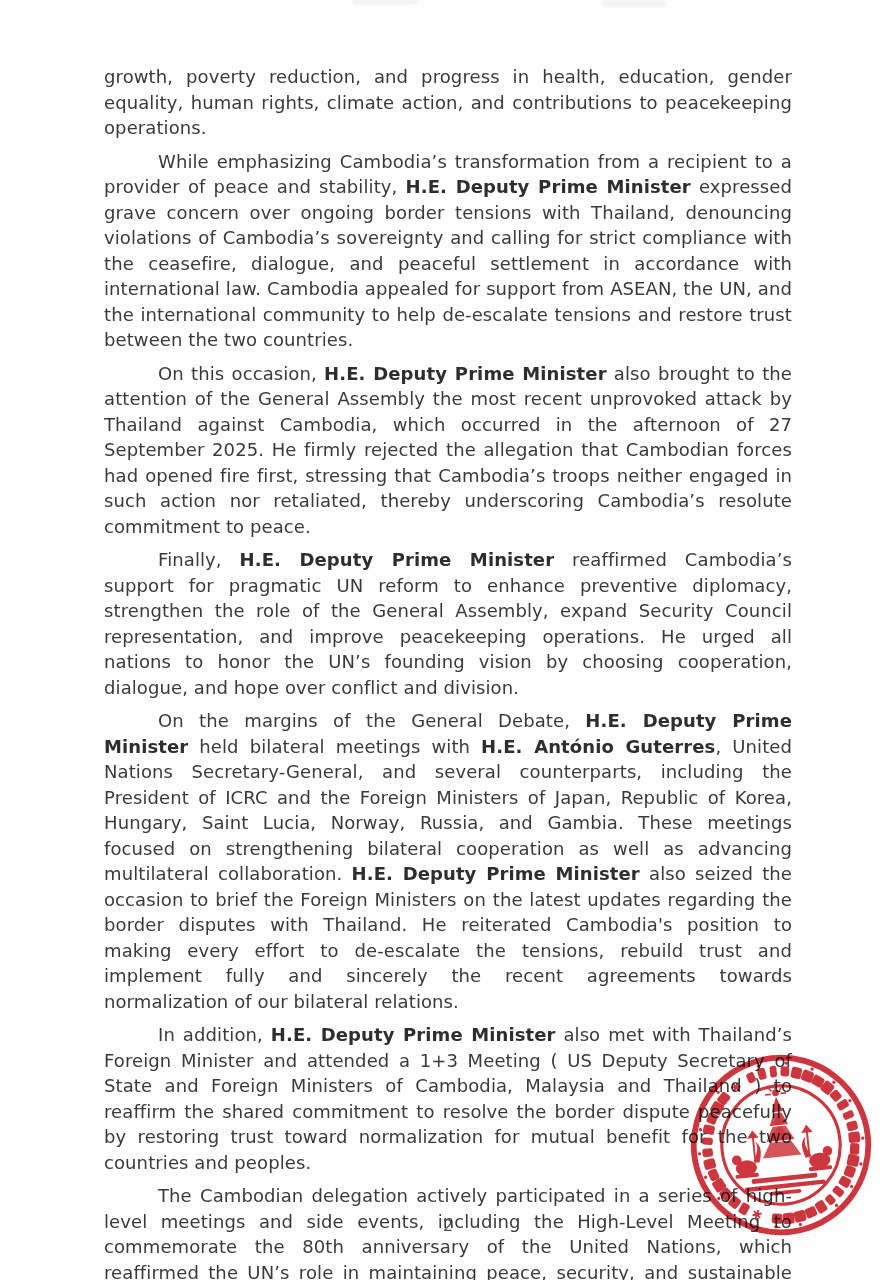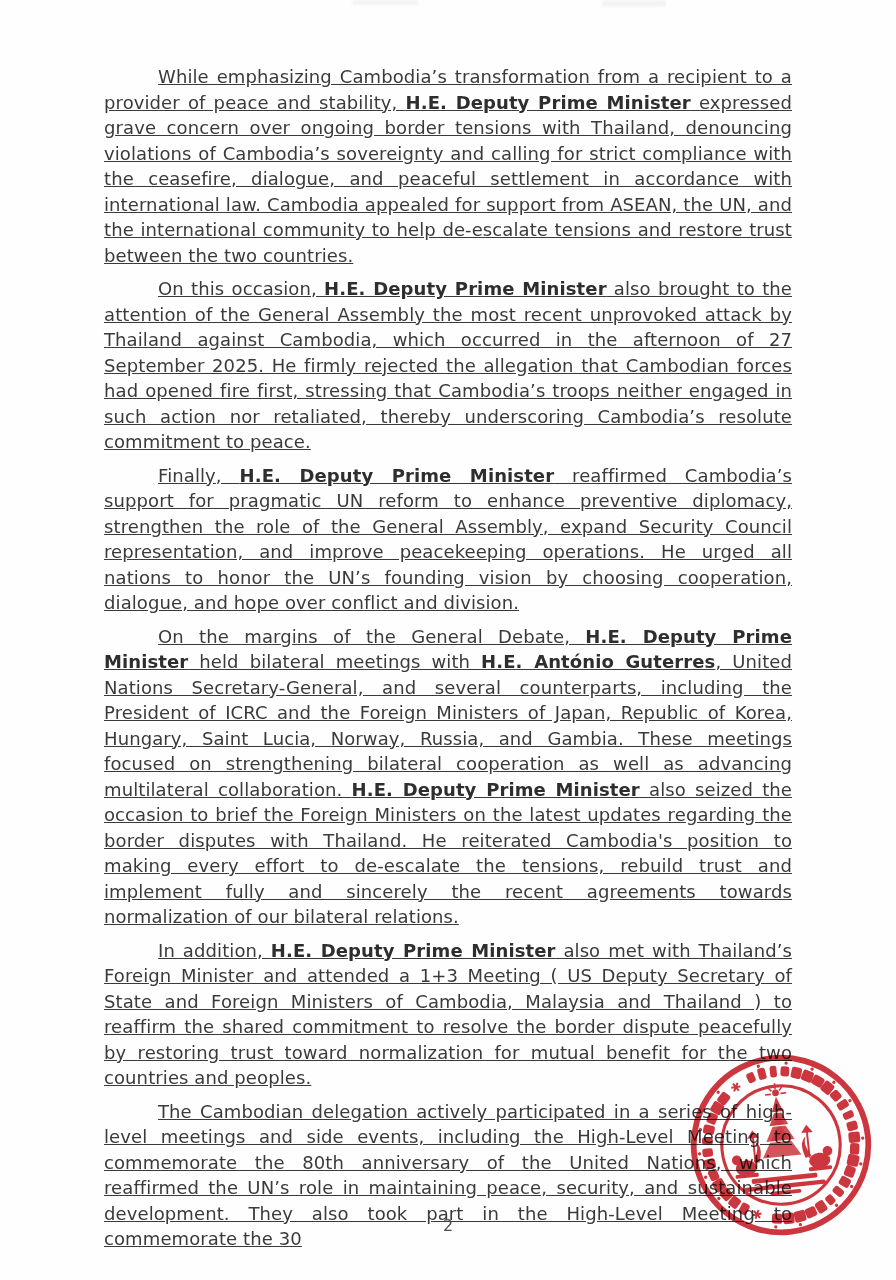--- a/index.html
+++ b/index.html
@@ -61,6 +61,7 @@
   <div class="scan-artifact" style="left:602px; top:0; width:64px; height:7px;"></div>
 
   <div class="doc-body">
+      <p><span>growth, poverty reduction, and progress in health, education, gender equality, human rights, climate action, and contributions to peacekeeping operations.</span></p>
       <p class="indent"><span>While emphasizing Cambodia’s transformation from a recipient to a provider of peace and stability, </span><span class="b">H.E. Deputy Prime Minister</span><span> expressed grave concern over ongoing border tensions with Thailand, denouncing violations of Cambodia’s sovereignty and calling for strict compliance with the ceasefire, dialogue, and peaceful settlement in accordance with international law. Cambodia appealed for support from ASEAN, the UN, and the international community to help de-escalate tensions and restore trust between the two countries.</span></p>
       <p class="indent"><span>On this occasion, </span><span class="b">H.E. Deputy Prime Minister</span><span> also brought to the attention of the General Assembly the most recent unprovoked attack by Thailand against Cambodia, which occurred in the afternoon of 27 September 2025. He firmly rejected the allegation that Cambodian forces had opened fire first, stressing that Cambodia’s troops neither engaged in such action nor retaliated, thereby underscoring Cambodia’s resolute commitment to peace.</span></p>
       <p class="indent"><span>Finally, </span><span class="b">H.E. Deputy Prime Minister</span><span> reaffirmed Cambodia’s support for pragmatic UN reform to enhance preventive diplomacy, strengthen the role of the General Assembly, expand Security Council representation, and improve peacekeeping operations. He urged all nations to honor the UN’s founding vision by choosing cooperation, dialogue, and hope over conflict and division.</span></p>

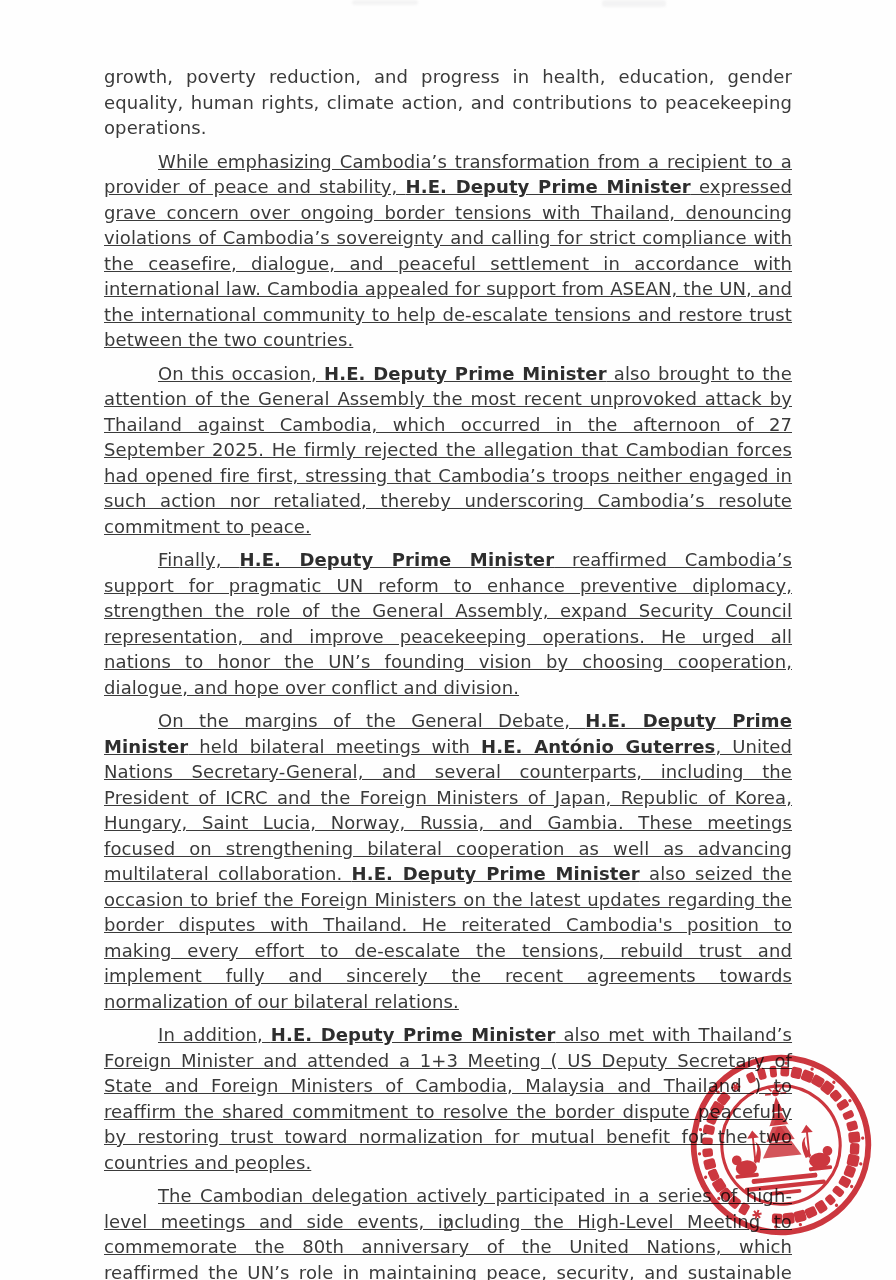--- a/index.html
+++ b/index.html
@@ -33,7 +33,7 @@
     letter-spacing: 0.1px;
   }
   .doc-body p { margin: 0 0 8px 0; }
-  .doc-body p.indent { text-indent: 54px; text-decoration: underline; }
+  .doc-body p.indent { text-indent: 54px; }
   .doc-body .b { font-weight: 700; color: #2e2e2e; }
   .page-number {
     position: absolute;

